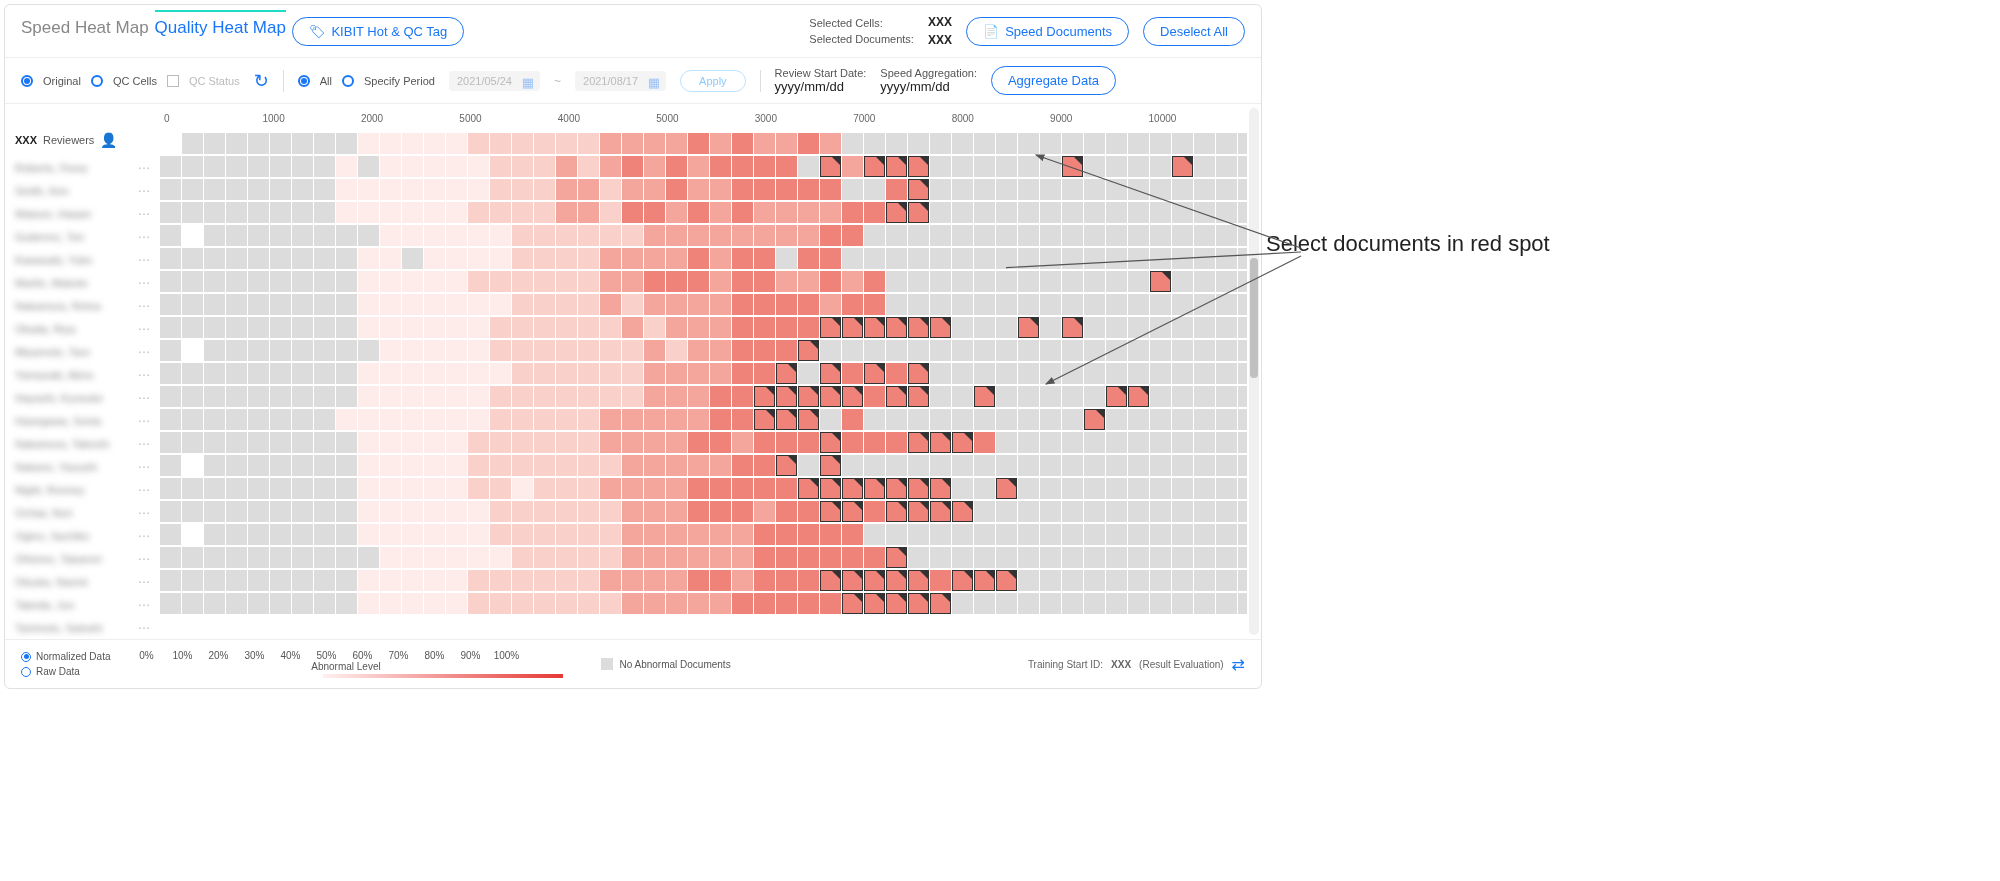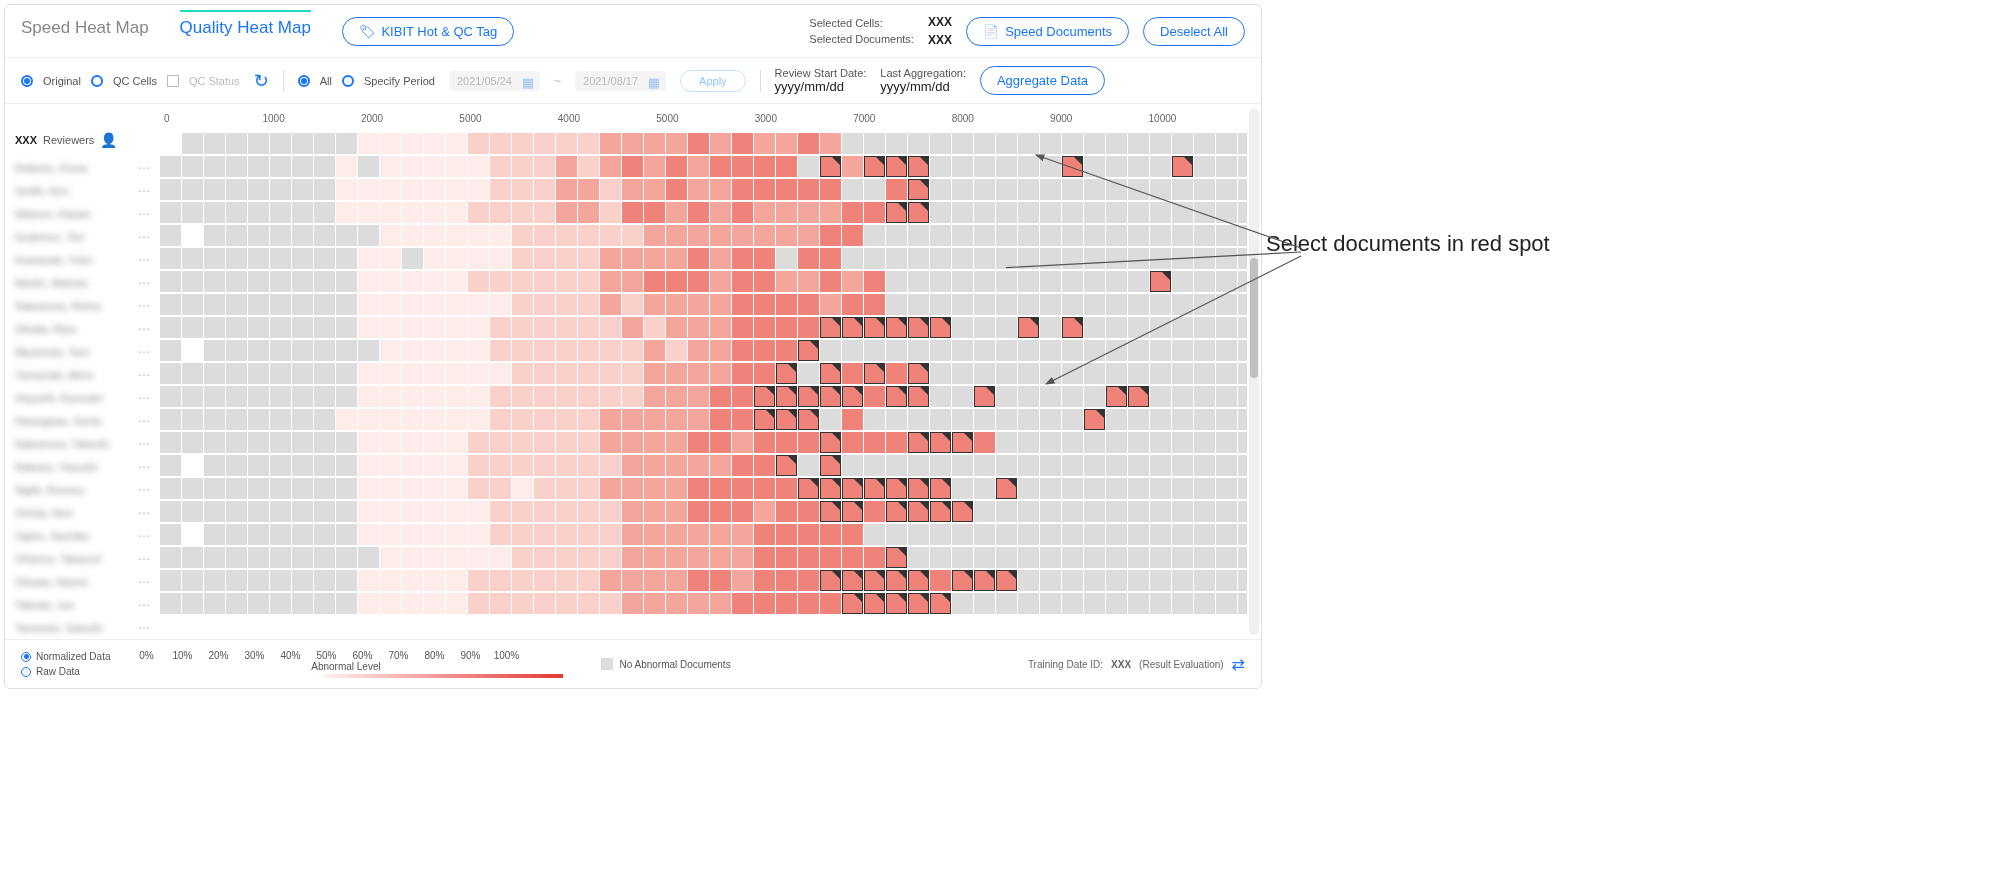--- a/index.html
+++ b/index.html
@@ -10,7 +10,7 @@
 .annotation-text { font-size: 22px; color: #222; font-weight: 400; line-height: 1.3; }
 .arrow-svg { position: absolute; left: -260px; top: 0; width: 300px; height: 420px; pointer-events: none; }
 
-.top-bar { display: flex; align-items: center; padding: 8px 16px; border-bottom: 1px solid #eee; gap: 31px; }
+.top-bar { display: flex; align-items: center; padding: 8px 16px; border-bottom: 1px solid #eee; gap: 6px; }
 .tab-link { font-size: 17px; color: #888; cursor: pointer; padding-bottom: 6px; }
 .tab-link.active { color: #1976f6; border-top: 2px solid #1edbc4; margin-top: -8px; padding-top: 6px; }
 .pill-btn { border: 1.5px solid #1976f6; border-radius: 18px; padding: 6px 16px; color: #1976f6; background: #fff; cursor: pointer; display: flex; align-items: center; gap: 6px; font-size: 13px; }

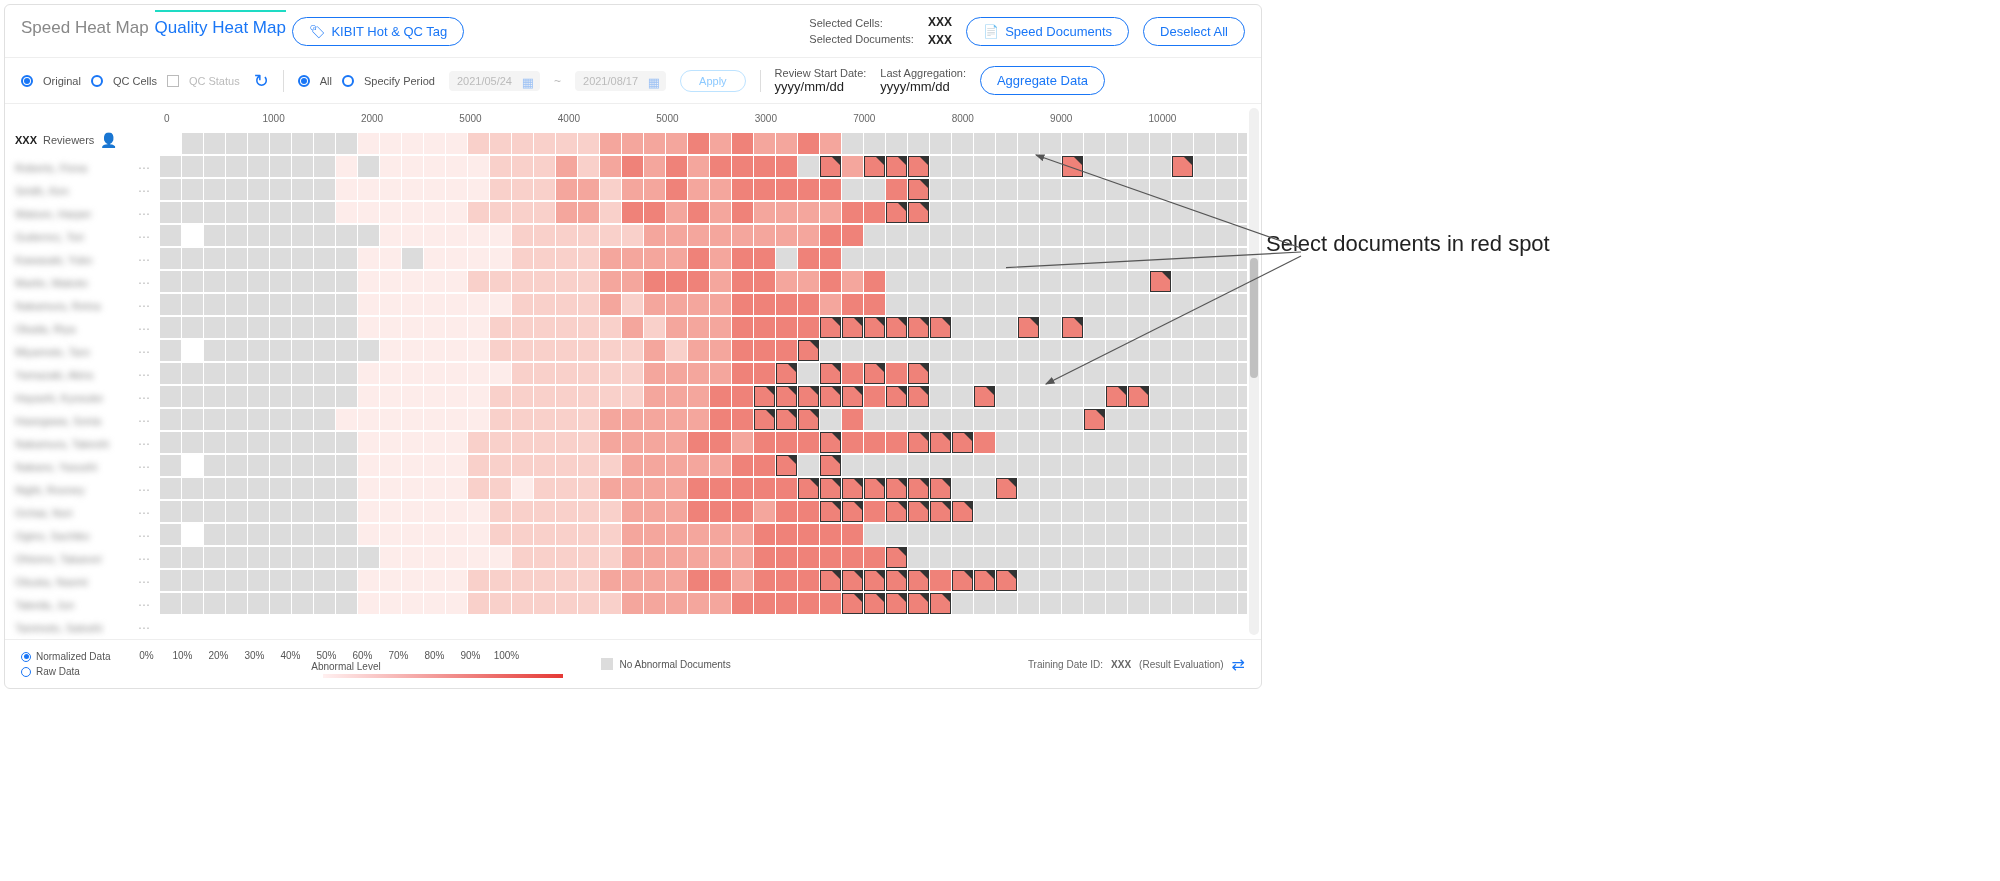--- a/index.html
+++ b/index.html
@@ -129,7 +129,7 @@
         <div class="val">yyyy/mm/dd</div>
       </div>
       <div class="label-col">
-        <div>Last Aggregation:</div>
+        <div>Speed Aggregation:</div>
         <div class="val">yyyy/mm/dd</div>
       </div>
       <button class="pill-btn">Aggregate Data</button>

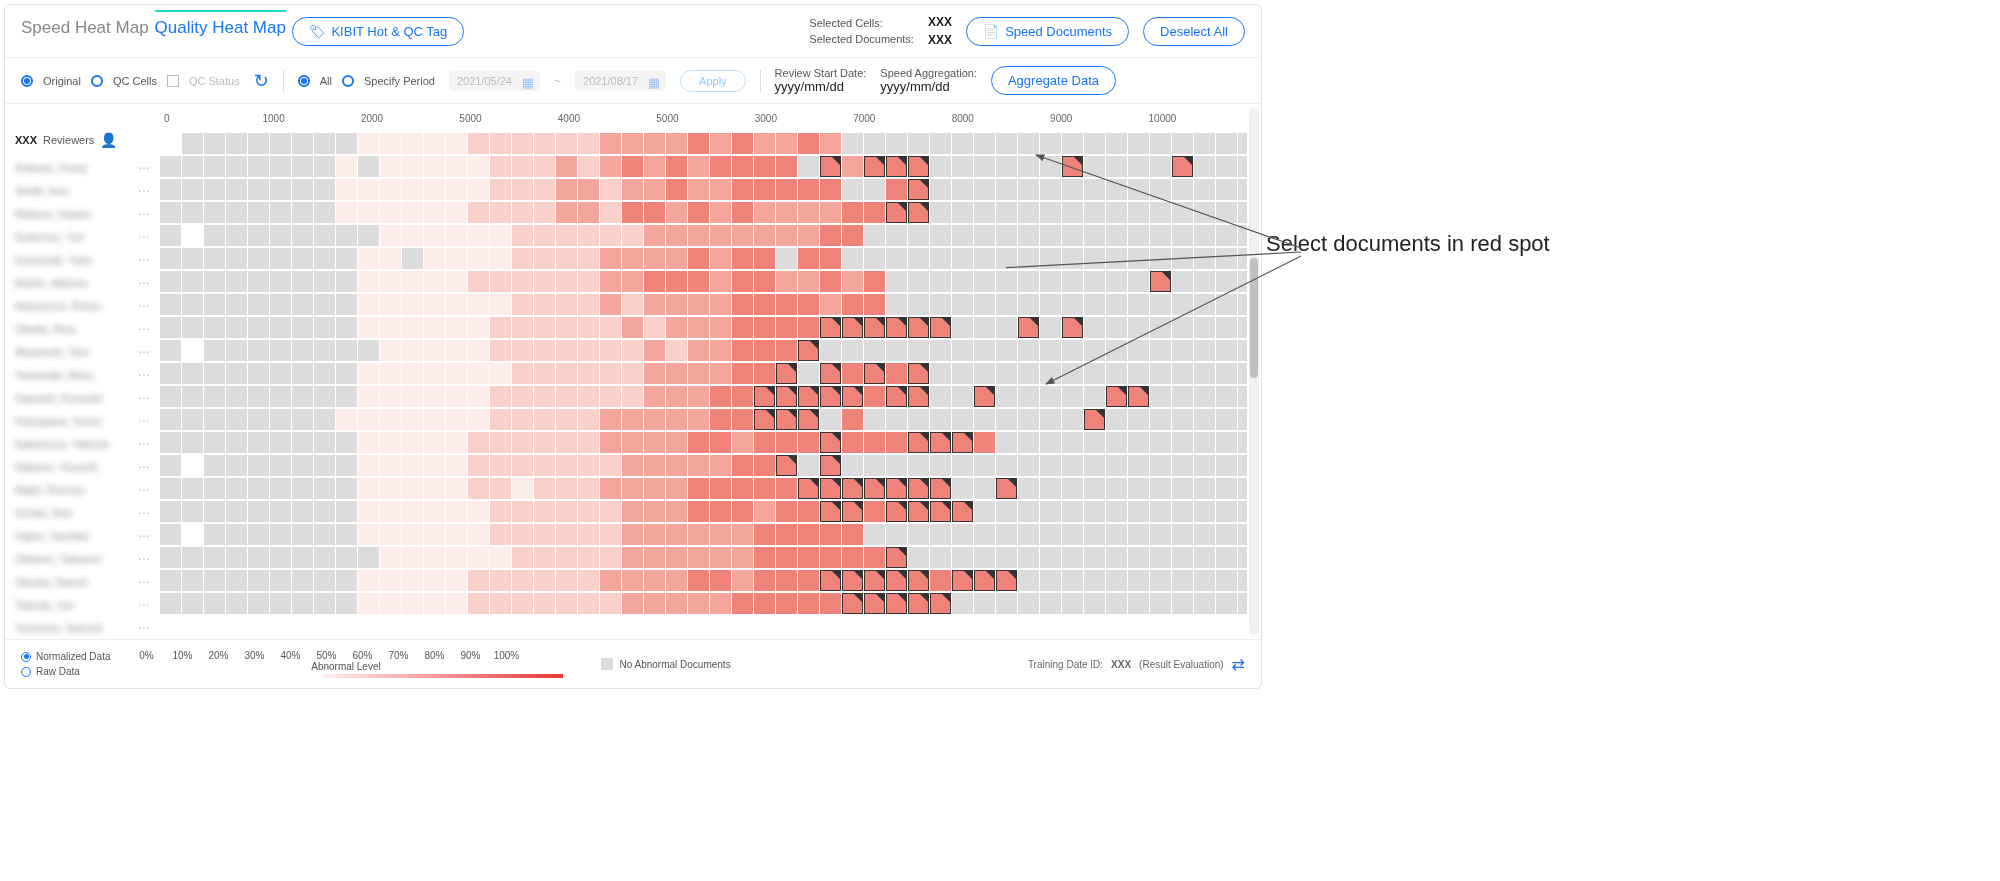--- a/index.html
+++ b/index.html
@@ -1376,7 +1376,7 @@
         <span>No Abnormal Documents</span>
       </div>
       <div class="bottom-right">
-        <span>Training Date ID:</span>
+        <span>Training Start ID:</span>
         <strong>XXX</strong>
         <span>(Result Evaluation)</span>
         <span class="swap-icon">⇄</span>

